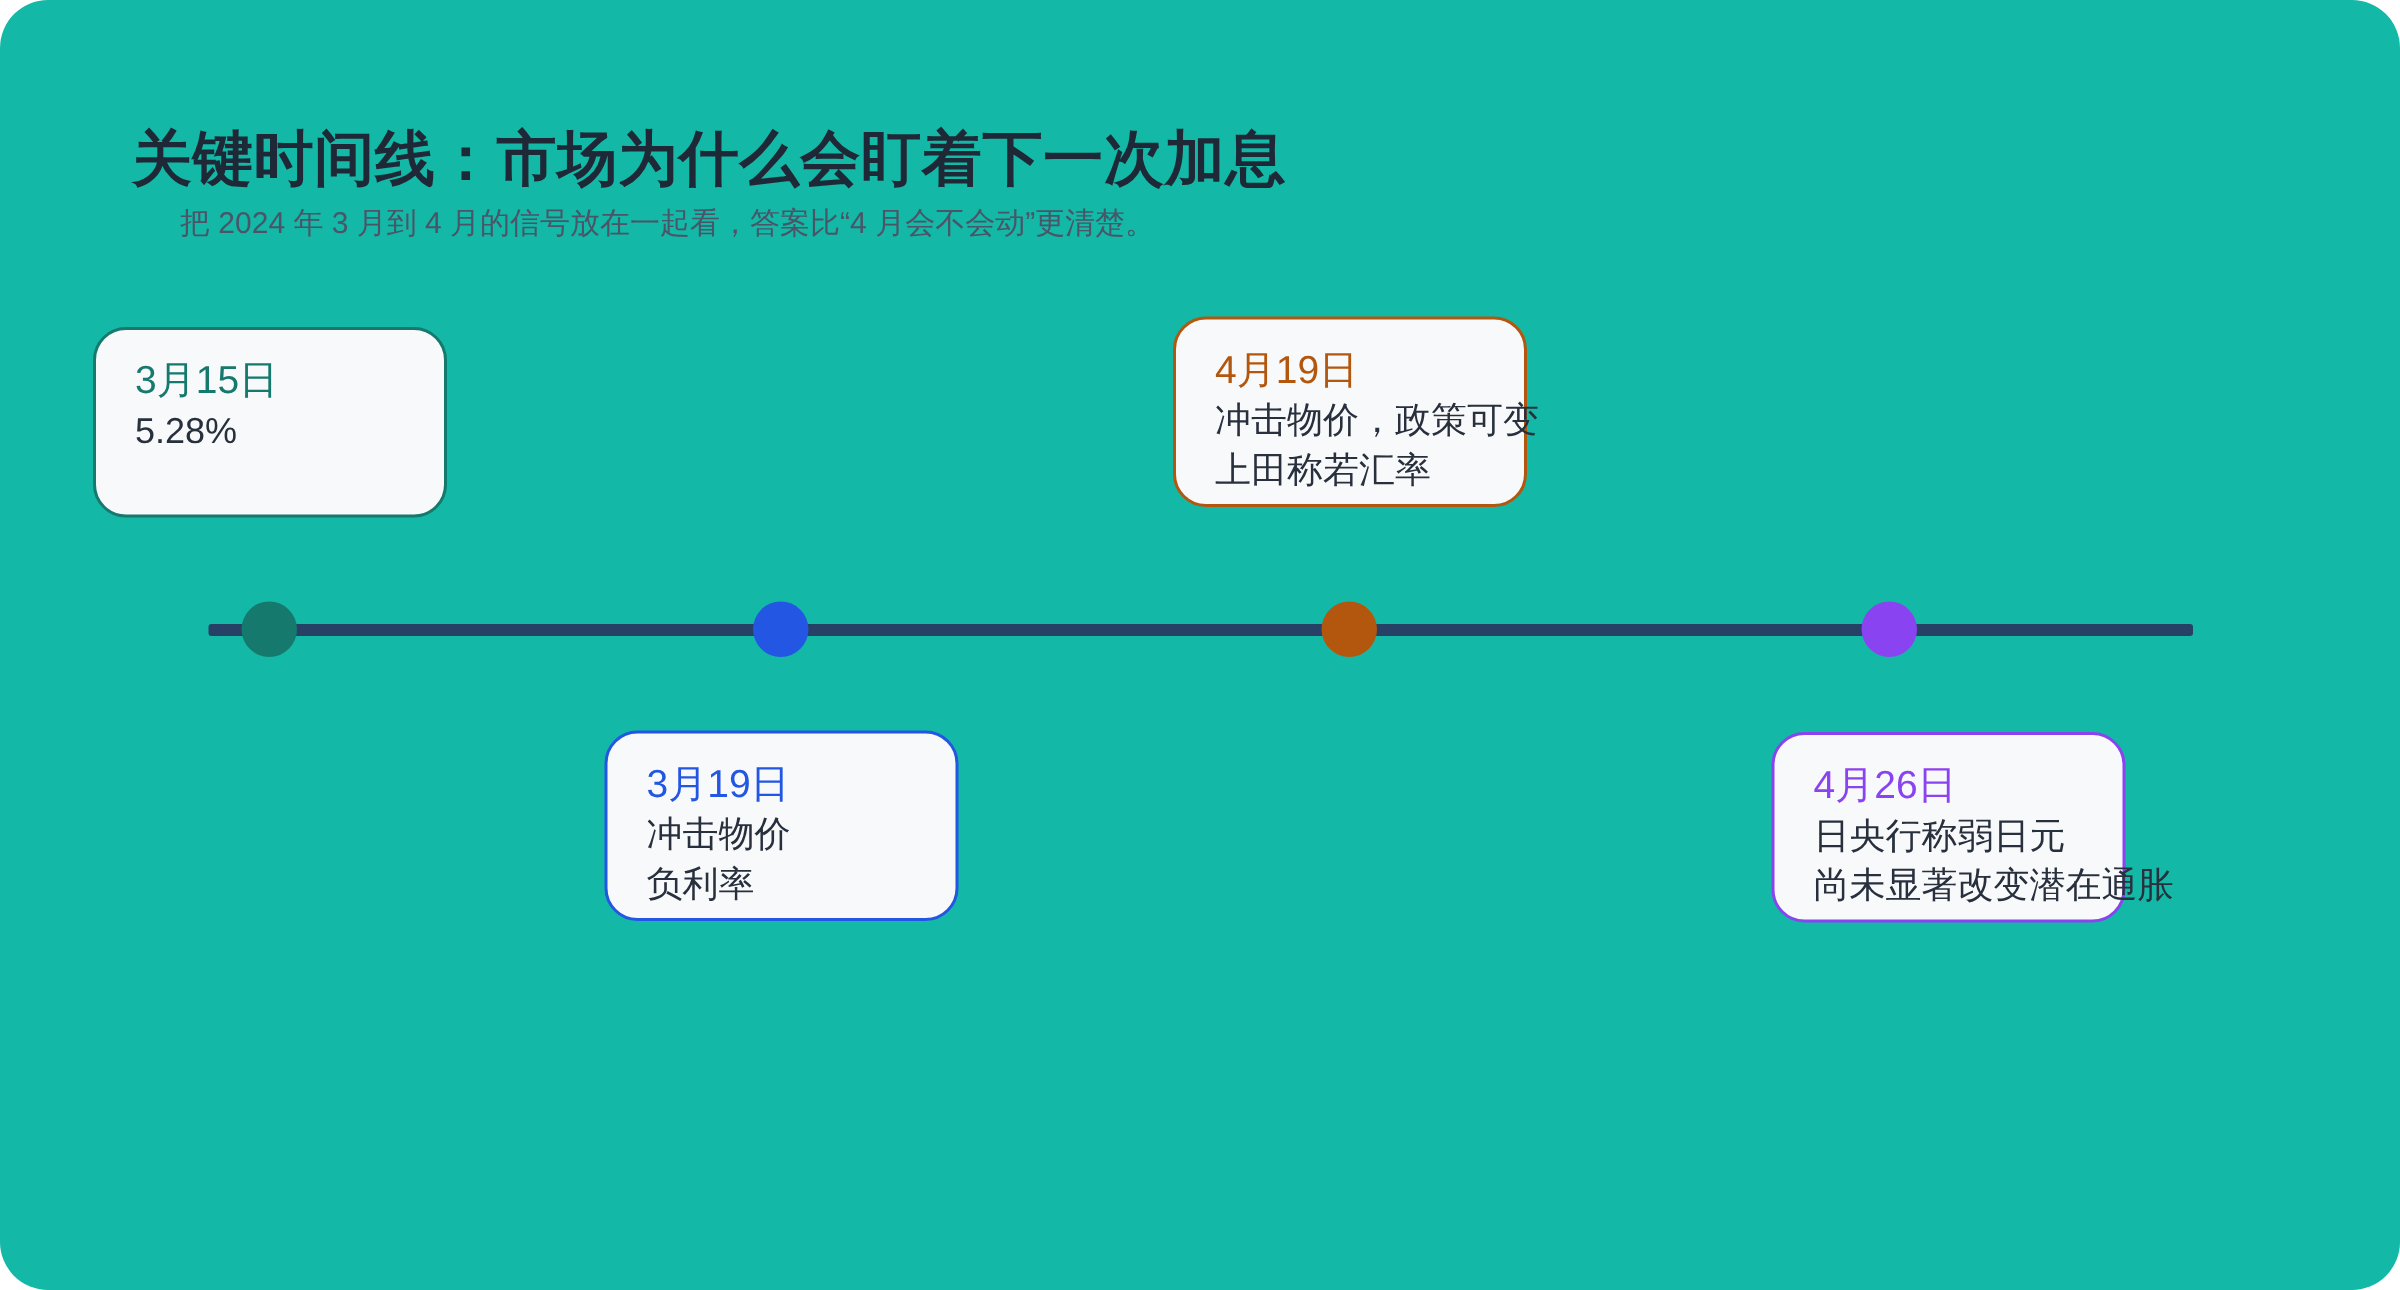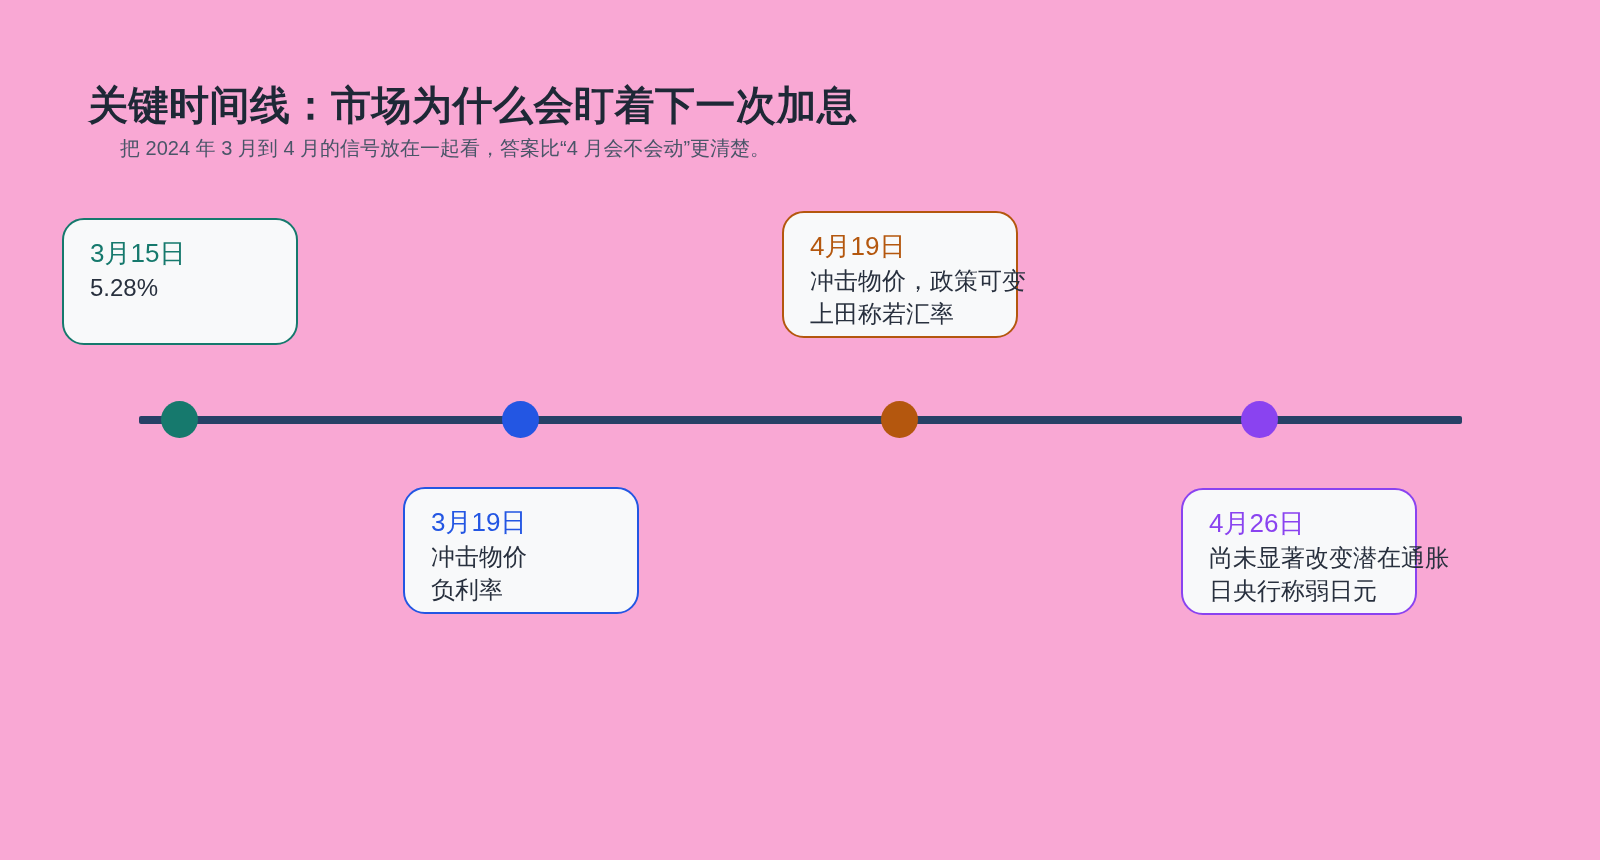--- a/index.html
+++ b/index.html
@@ -9,7 +9,7 @@
     font-family: "Liberation Sans", sans-serif;
     overflow: hidden;
   }
-  .canvas { position: relative; width: 1600px; height: 860px; background: #f9a8d4; }
+  .canvas { position: relative; width: 1600px; height: 860px; background: #14b8a6; border-radius: 32px; }
 
   
   .page-title {

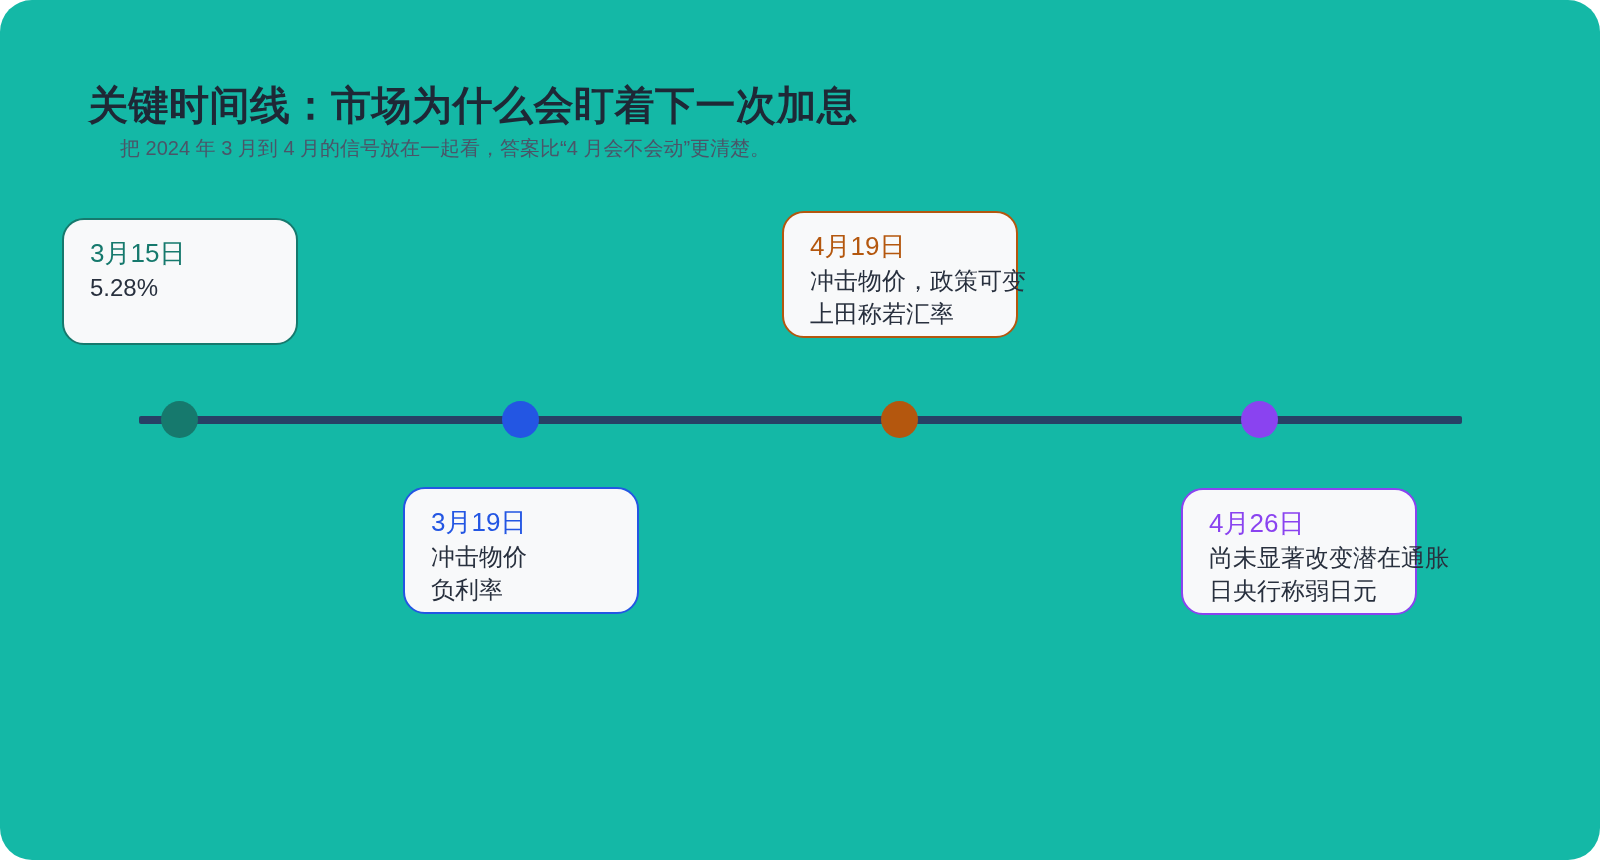--- a/index.html
+++ b/index.html
@@ -101,8 +101,8 @@
 
   <div class="event-card c3" style="--ev-color: #8A43F0;">
     <div class="event-date">4月26日</div>
+    <div class="event-line">日央行称弱日元</div>
     <div class="event-line">尚未显著改变潜在通胀</div>
-    <div class="event-line">日央行称弱日元</div>
   </div>
 
 </div>

